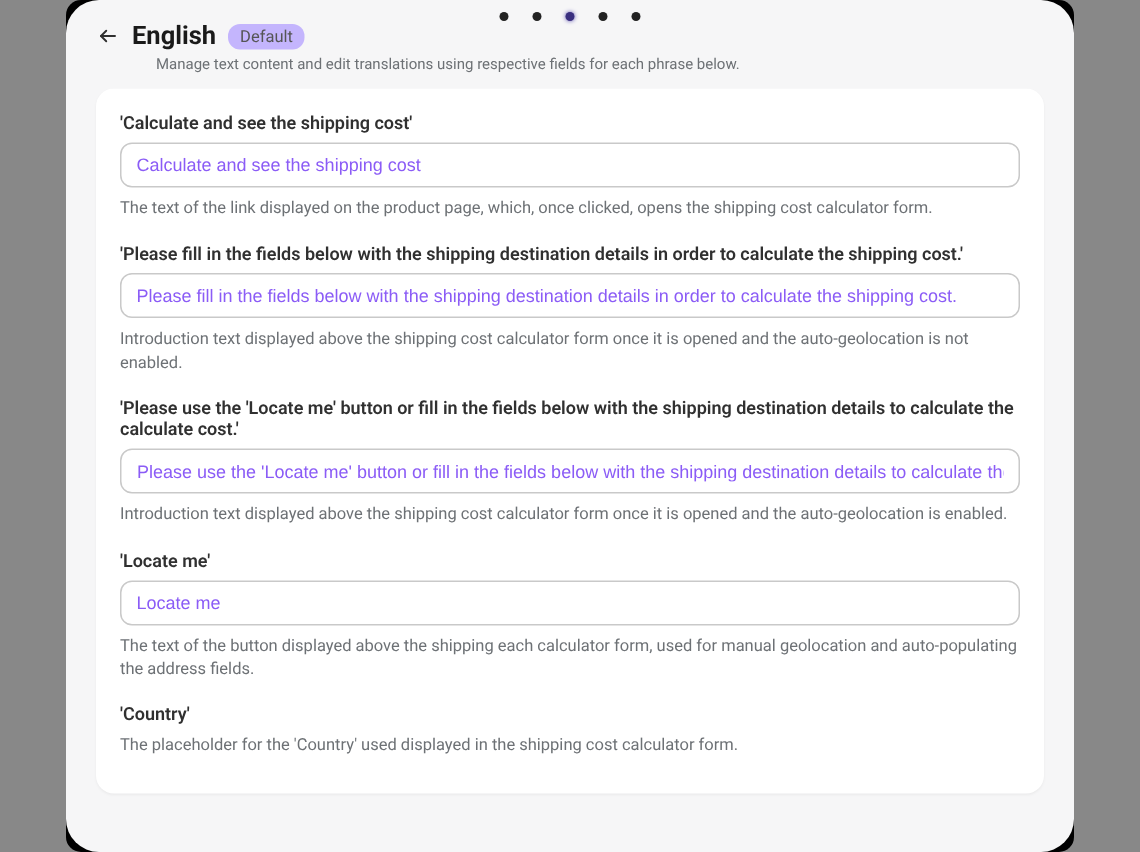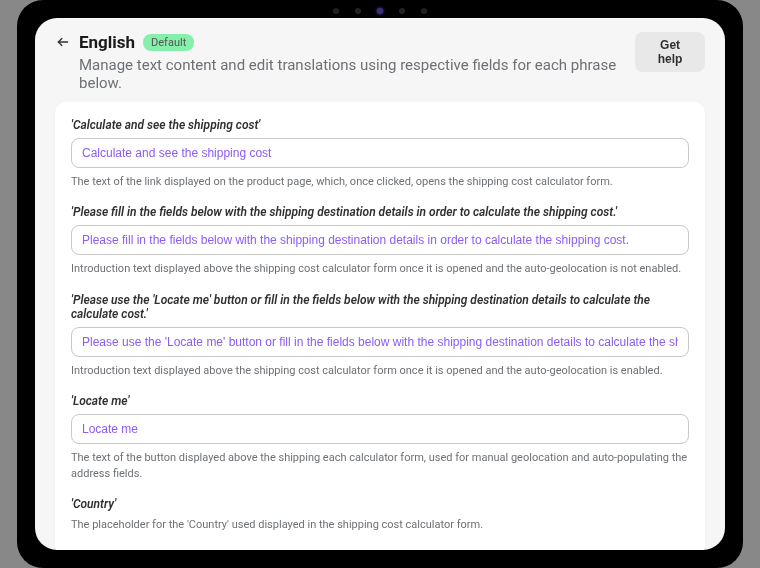--- a/index.html
+++ b/index.html
@@ -12,11 +12,10 @@
   min-height: 100vh;
 }
 .tablet-frame {
-  width: 726px;
+  width: 672px;
   height: 568px;
   background: #000;
-  border-radius: 26px;
-  padding: 18px;
+  border-radius: 10px;
   position: relative;
   overflow: hidden;
 }

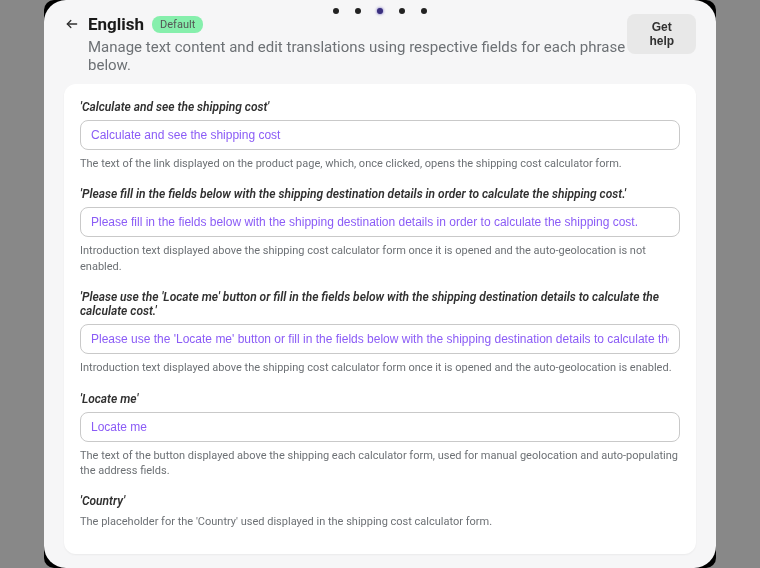--- a/index.html
+++ b/index.html
@@ -74,7 +74,7 @@
   color: #1a1a1a;
 }
 .badge {
-  background: #86efac;
+  background: #c4b5fd;
   color: #555;
   font-size: 11px;
   padding: 2px 8px;

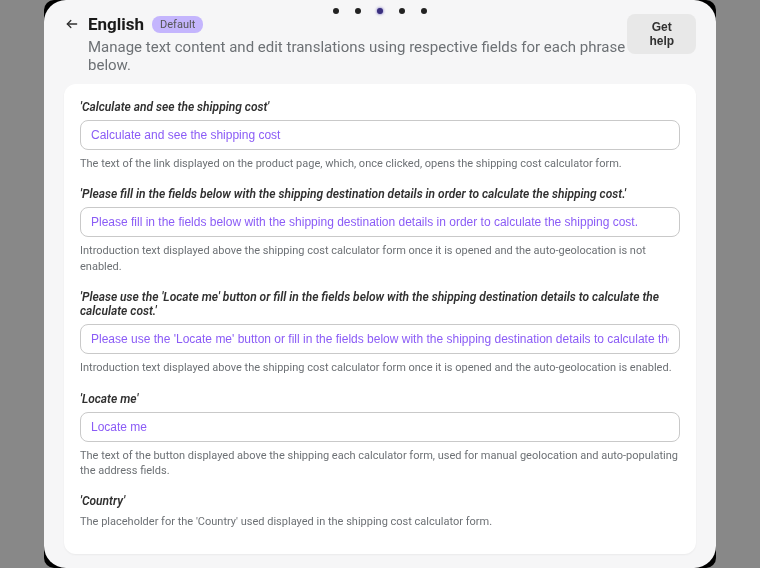--- a/index.html
+++ b/index.html
@@ -160,7 +160,6 @@
         </div>
         <div class="subtitle">Manage text content and edit translations using respective fields for each phrase below.</div>
       </div>
-      <button class="help-btn">Get help</button>
     </div>
 
     <div class="content">

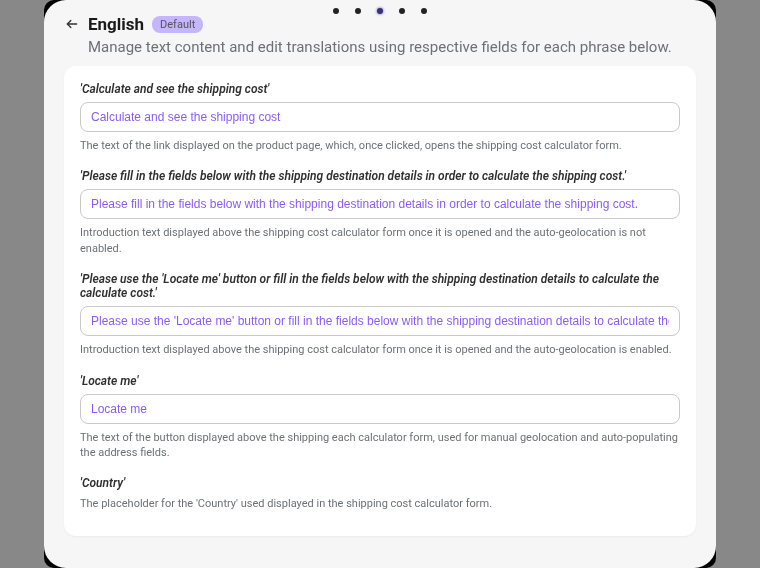--- a/index.html
+++ b/index.html
@@ -81,9 +81,9 @@
   border-radius: 8px;
 }
 .subtitle {
-  font-size: 15px;
+  font-size: 10px;
   color: #6d7175;
-  margin-left: 24px;
+  margin-left: 40px;
 }
 .help-btn {
   background: #e8e8e8;

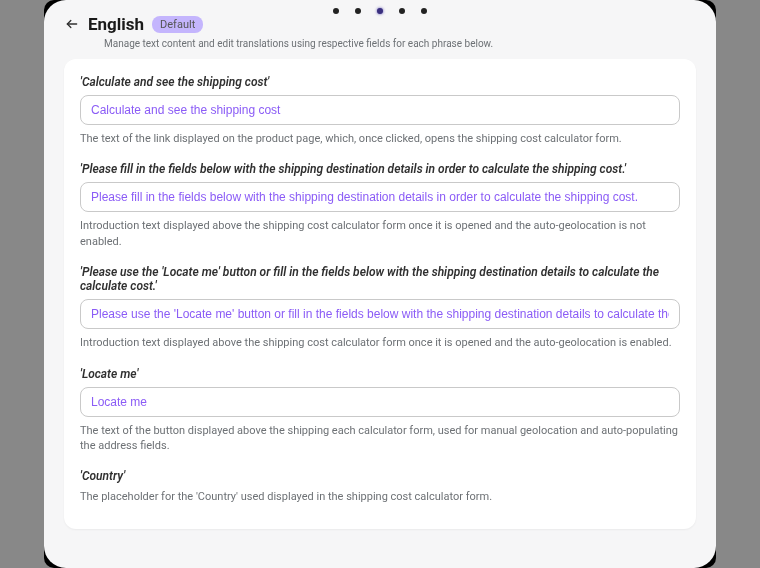--- a/index.html
+++ b/index.html
@@ -114,7 +114,6 @@
   font-weight: 600;
   color: #303030;
   margin-bottom: 6px;
-  font-style: italic;
 }
 .field-input {
   width: 100%;

